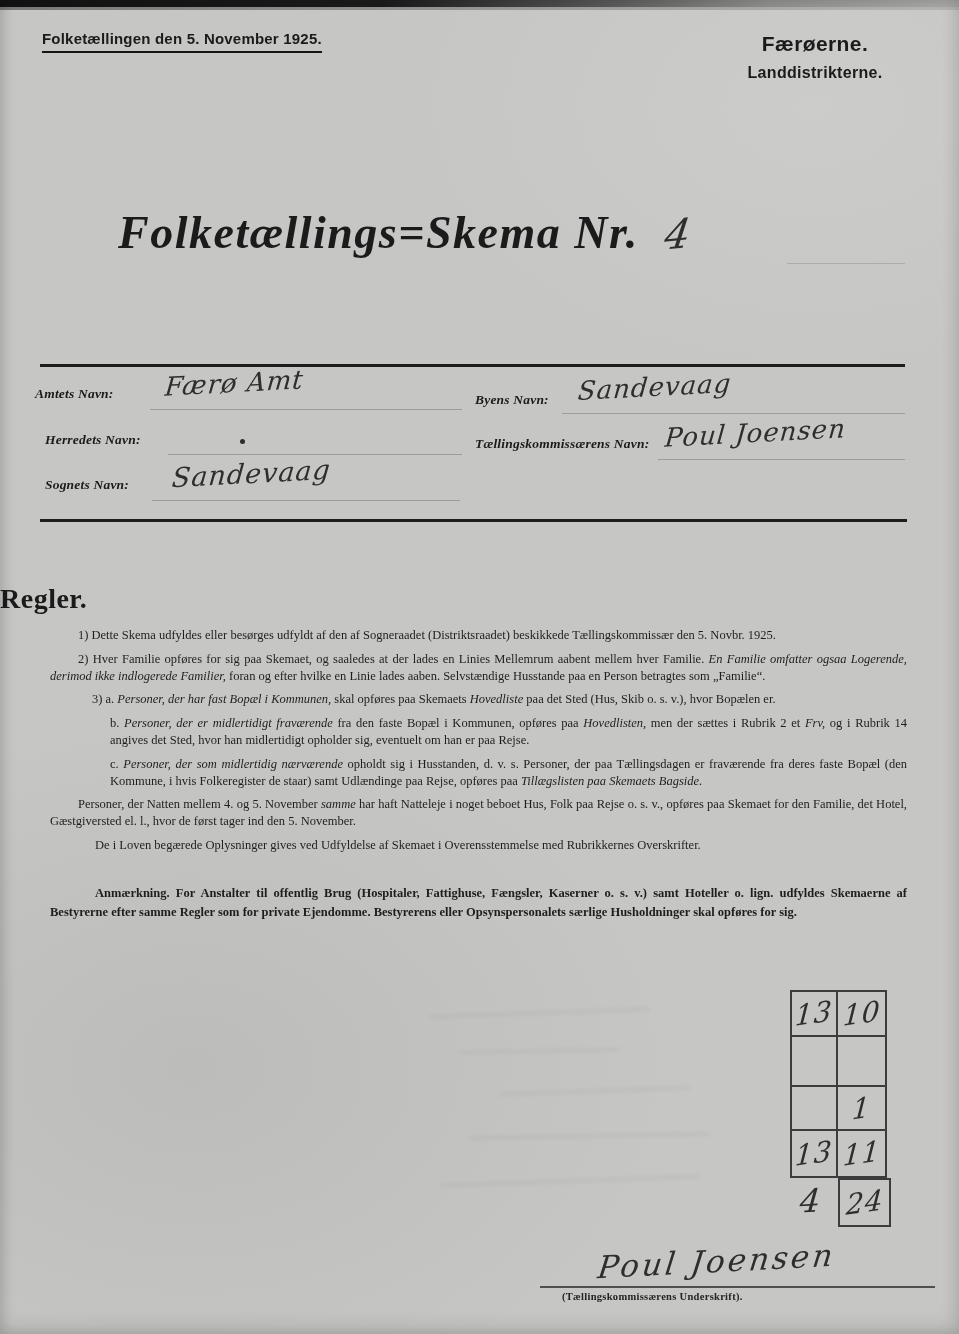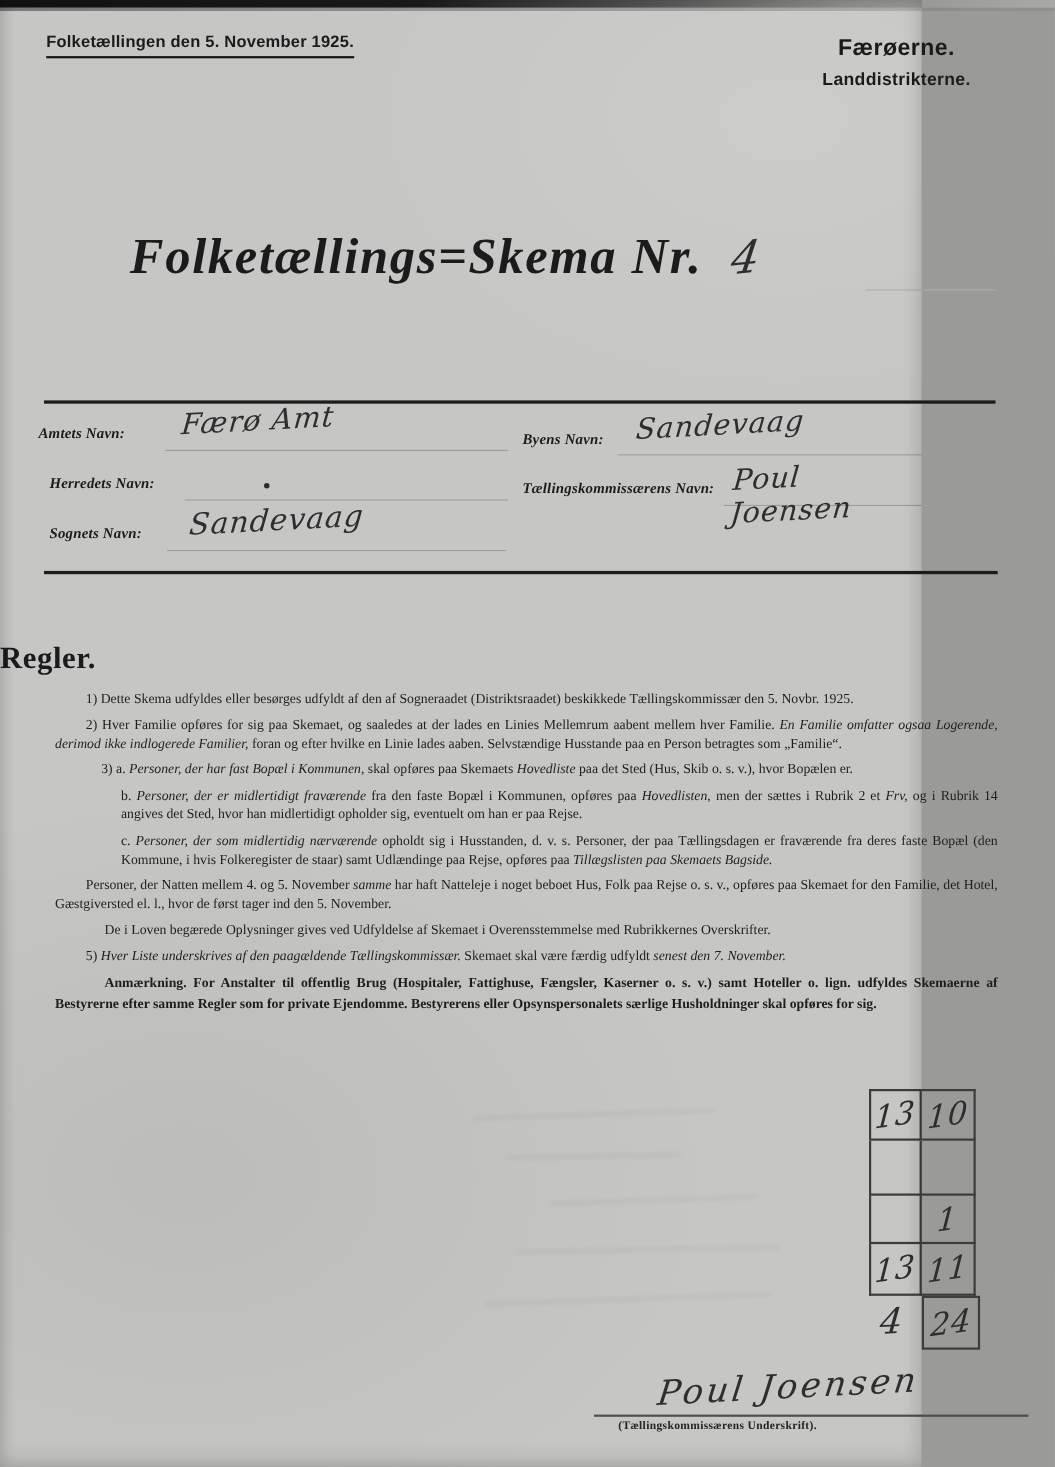--- a/index.html
+++ b/index.html
@@ -9,7 +9,7 @@
     font-family:"Liberation Serif", serif;
   }
   .page{
-    position:relative;width:838px;height:1334px;
+    position:relative;width:959px;height:1334px;
     background:
       radial-gradient(ellipse 600px 400px at 85% 8%, rgba(255,255,255,0.10), transparent 70%),
       radial-gradient(ellipse 700px 500px at 20% 80%, rgba(0,0,0,0.05), transparent 70%),

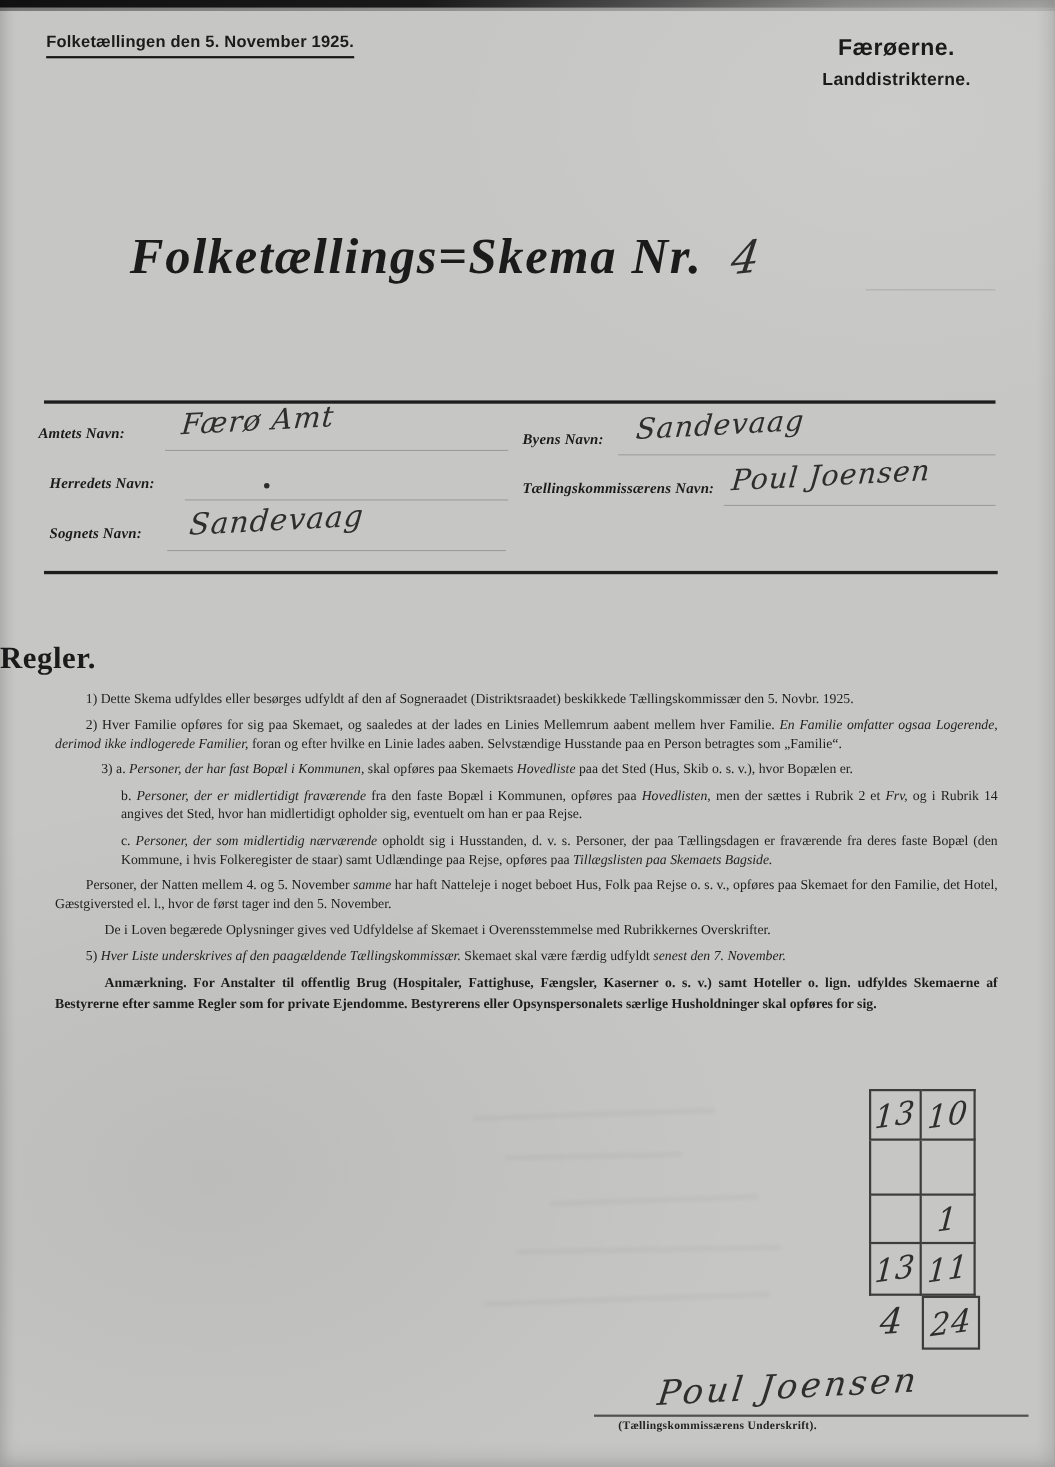--- a/index.html
+++ b/index.html
@@ -153,7 +153,6 @@
     <p class="p-sub2"><span>c. </span><i>Personer, der som midlertidig nærværende</i><span> opholdt sig i Husstanden, d. v. s. Personer, der paa Tællingsdagen er fraværende fra deres faste Bopæl (den Kommune, i hvis Folkeregister de staar) samt Udlændinge paa Rejse, opføres paa </span><i>Tillægslisten paa Skemaets Bagside.</i></p>
     <p class="p-ind"><span>Personer, der Natten mellem 4. og 5. November </span><i>samme</i><span> har haft Natteleje i noget beboet Hus, Folk paa Rejse o. s. v., opføres paa Skemaet for den Familie, det Hotel, Gæstgiversted el. l., hvor de først tager ind den 5. November.</span></p>
     <p class="p-ind2"><span>De i Loven begærede Oplysninger gives ved Udfyldelse af Skemaet i Overensstemmelse med Rubrikkernes Overskrifter.</span></p>
-    <p class="p-ind"><span>5) </span><i>Hver Liste underskrives af den paagældende Tællingskommissær.</i><span> Skemaet skal være færdig udfyldt </span><i>senest den 7. November.</i></p>
   </div>
 
   <div class="anm"><b>Anmærkning.</b><span> For Anstalter til offentlig Brug (Hospitaler, Fattighuse, Fængsler, Kaserner o. s. v.) samt Hoteller o. lign. udfyldes Skemaerne af Bestyrerne efter samme Regler som for private Ejendomme. Bestyrerens eller Opsynspersonalets særlige Husholdninger skal opføres for sig.</span></div>

